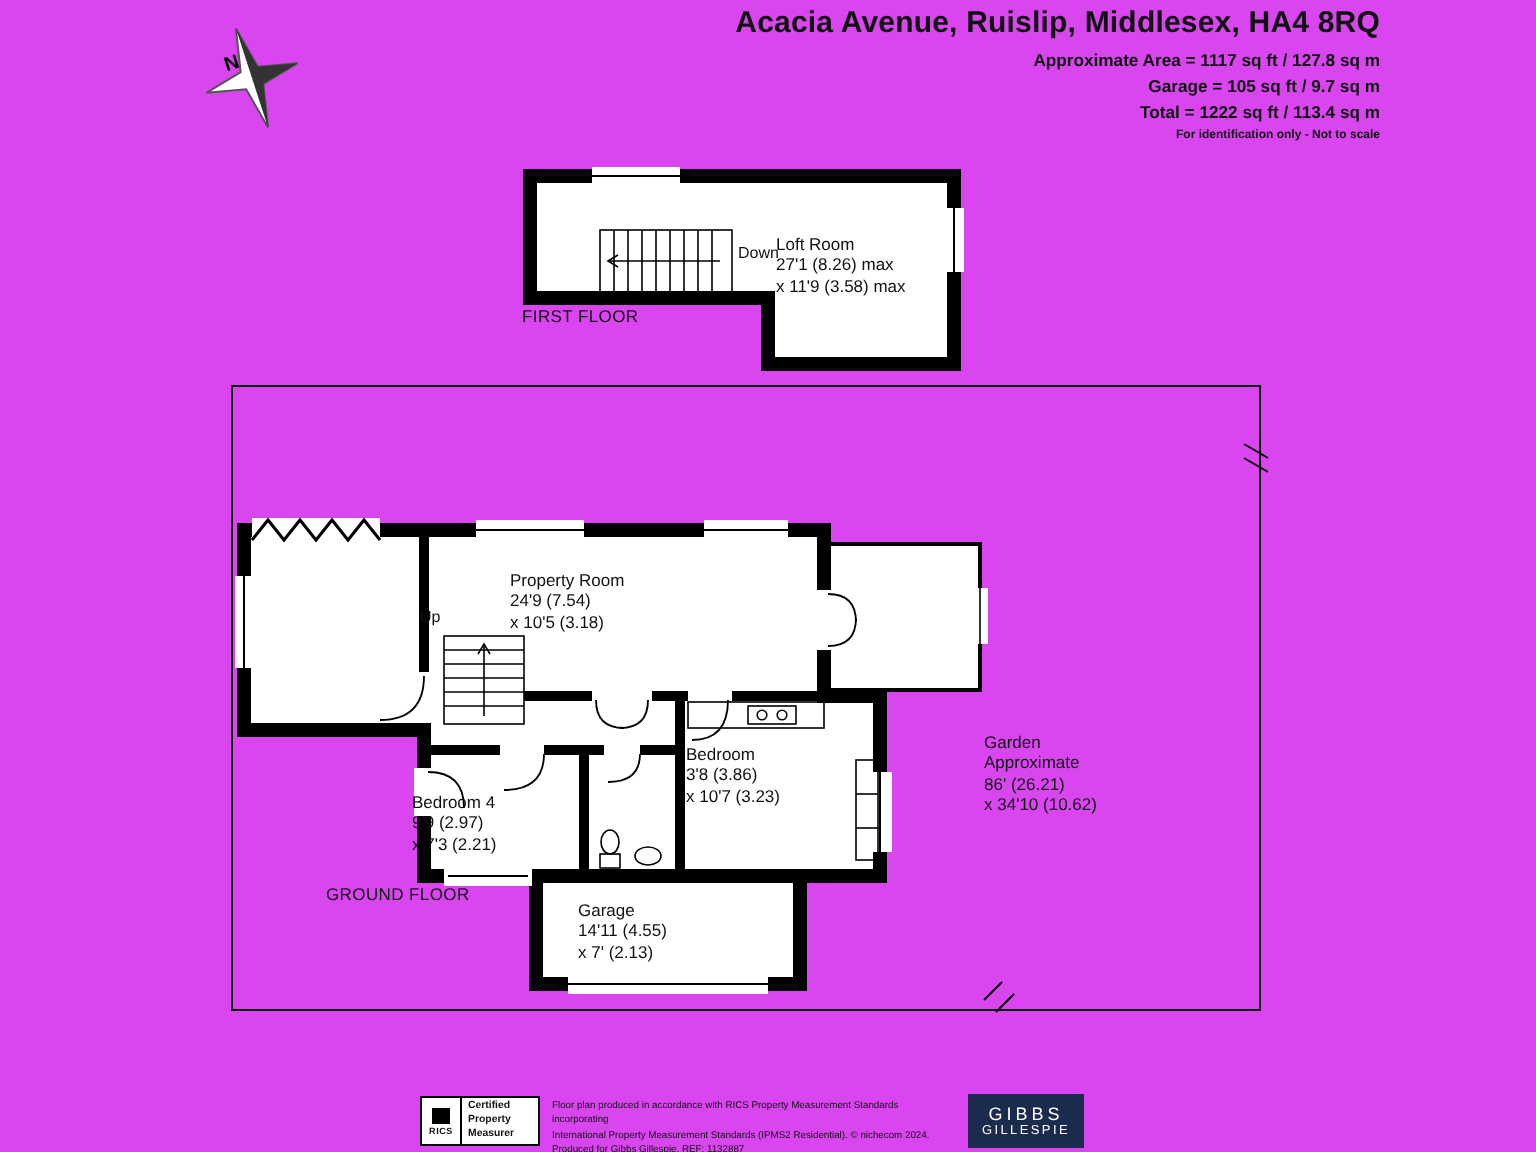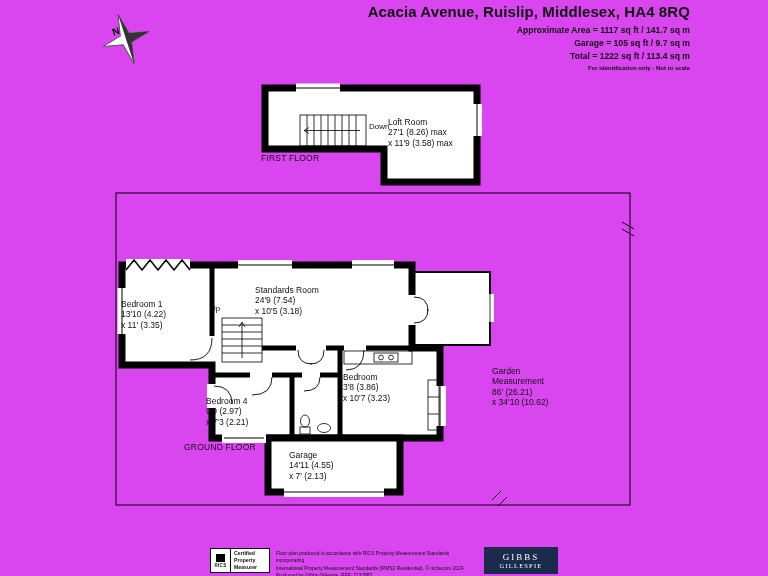--- a/index.html
+++ b/index.html
@@ -161,7 +161,7 @@
 
   <div class="header">
     <div class="header-title">Acacia Avenue, Ruislip, Middlesex, HA4 8RQ</div>
-    <div class="area-line">Approximate Area = 1117 sq ft / 141.7 sq m</div>
+    <div class="area-line">Approximate Area = 1117 sq ft / 127.8 sq m</div>
     <div class="area-line">Garage = 105 sq ft / 9.7 sq m</div>
     <div class="area-line">Total = 1222 sq ft / 113.4 sq m</div>
     <div class="header-note">For identification only - Not to scale</div>

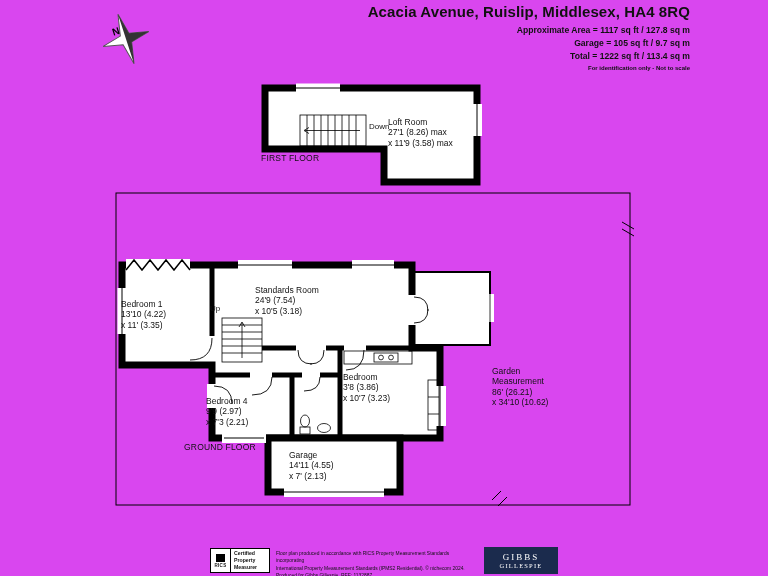--- a/index.html
+++ b/index.html
@@ -190,7 +190,7 @@
   </div>
 
   <div class="room-label" style="left:255px;top:285px">
-    <span>Standards Room</span>
+    <span>Property Room</span>
     <span>24'9 (7.54)</span>
     <span>x 10'5 (3.18)</span>
   </div>

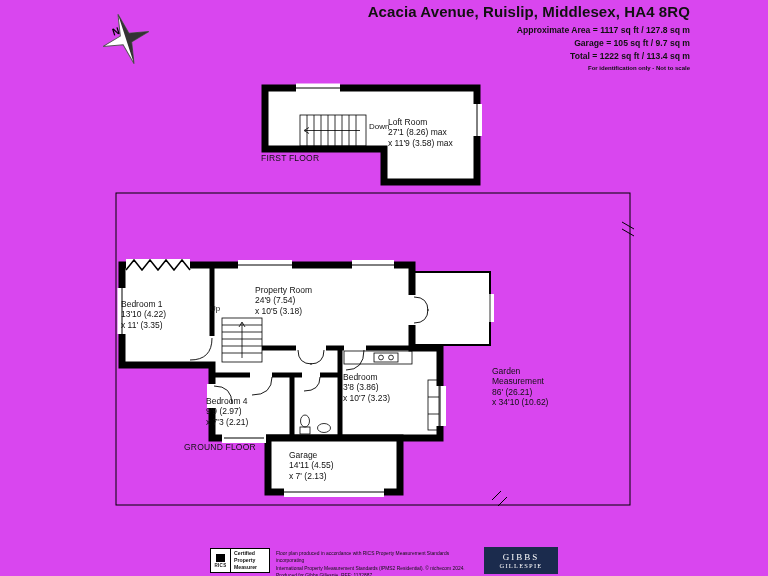--- a/index.html
+++ b/index.html
@@ -183,11 +183,6 @@
   <div class="tiny-label" style="left:369px;top:122px">Down</div>
   <div class="floor-label" style="left:261px;top:153px">FIRST FLOOR</div>
 
-  <div class="room-label" style="left:121px;top:299px">
-    <span>Bedroom 1</span>
-    <span>13'10 (4.22)</span>
-    <span>x 11' (3.35)</span>
-  </div>
 
   <div class="room-label" style="left:255px;top:285px">
     <span>Property Room</span>

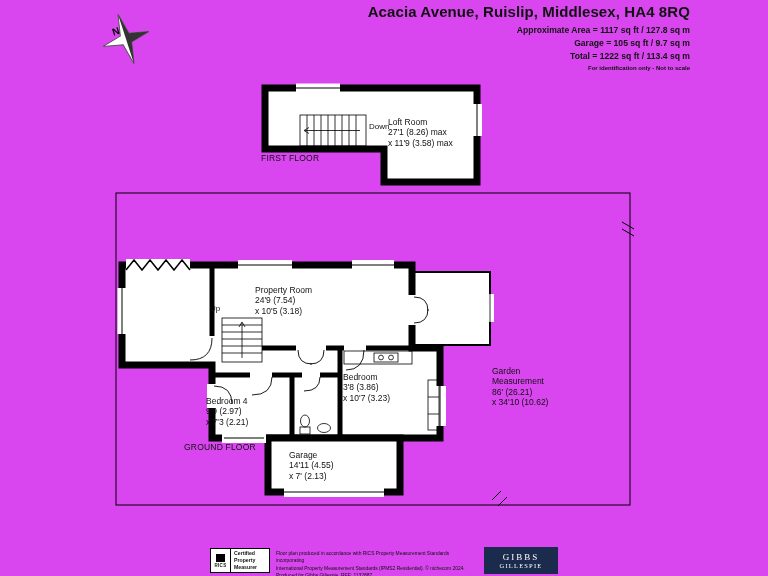--- a/index.html
+++ b/index.html
@@ -211,7 +211,7 @@
 
   <div class="room-label" style="left:492px;top:366px">
     <span>Garden</span>
-    <span>Measurement</span>
+    <span>Approximate</span>
     <span>86' (26.21)</span>
     <span>x 34'10 (10.62)</span>
   </div>

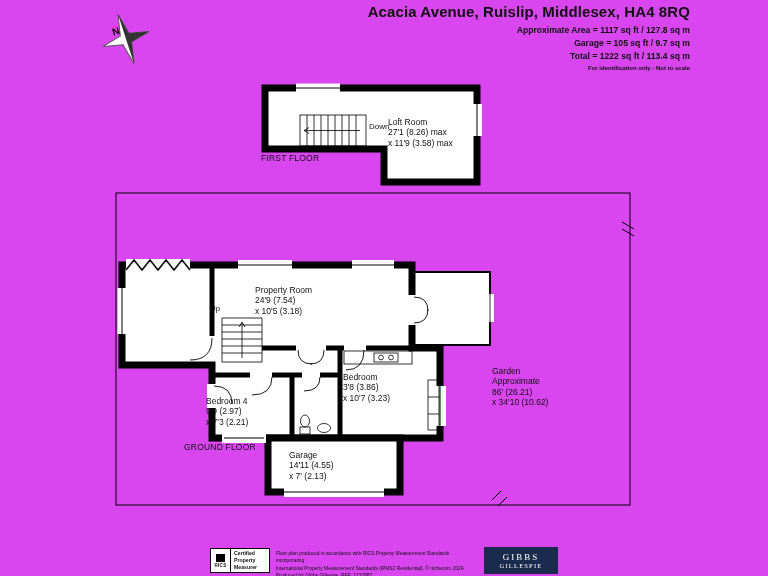--- a/index.html
+++ b/index.html
@@ -217,7 +217,7 @@
   </div>
 
   <div class="tiny-label" style="left:210px;top:304px;width:22px;text-align:left">Up</div>
-  <div class="floor-label" style="left:184px;top:442px">GROUND FLOOR</div>
+  <div class="floor-label" style="left:163px;top:442px">GROUND FLOOR</div>
 
   <div class="footer-rics">
     <div class="rics-mark">

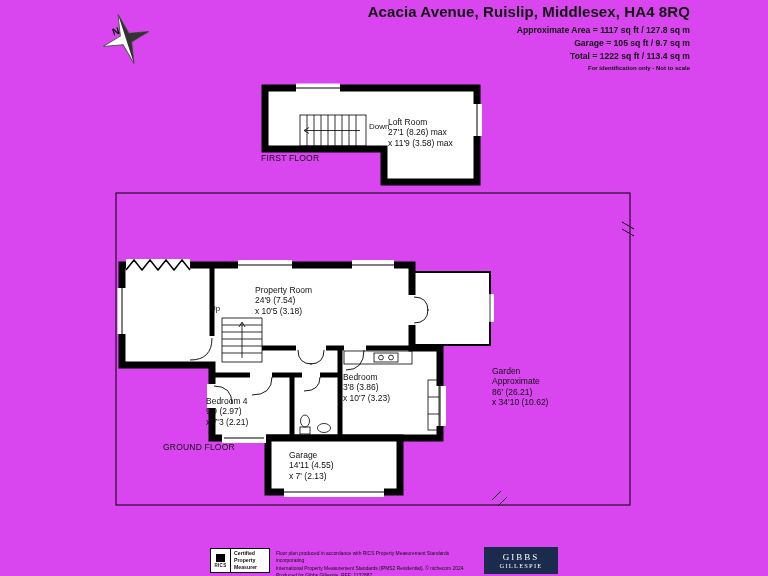--- a/index.html
+++ b/index.html
@@ -30,8 +30,8 @@
   .footer-disclaimer { position:absolute; left:276px; top:550px; width:200px; font-size:4.9px; line-height:1.5;
                        color:#111; z-index:5; }
 
-  .footer-brand { position:absolute; left:484px; top:547px; width:74px; height:27px; background:#1b2b4d;
-                  color:#fff; text-align:center; font-family:Liberation Serif, serif; z-index:5;
+  .footer-brand { position:absolute; left:484px; top:547px; width:58px; height:27px; background:#1b2b4d;
+                  color:#fff; text-align:center; font-family:Liberation Sans, sans-serif; z-index:5;
                   display:flex; flex-direction:column; justify-content:center; }
   .brand-line1 { font-size:9px; letter-spacing:2px; }
   .brand-line2 { font-size:6.5px; letter-spacing:1.2px; }

